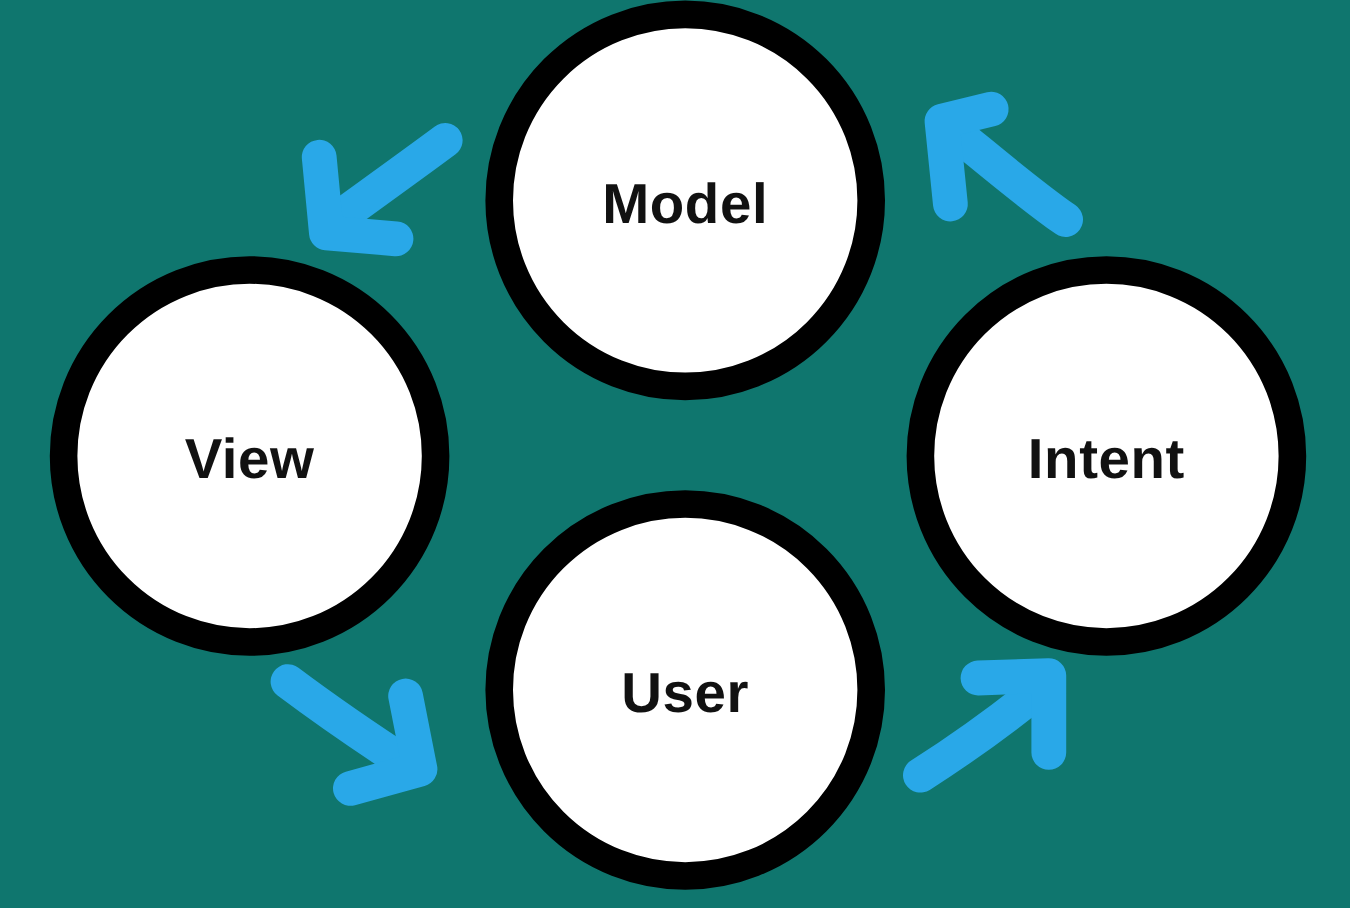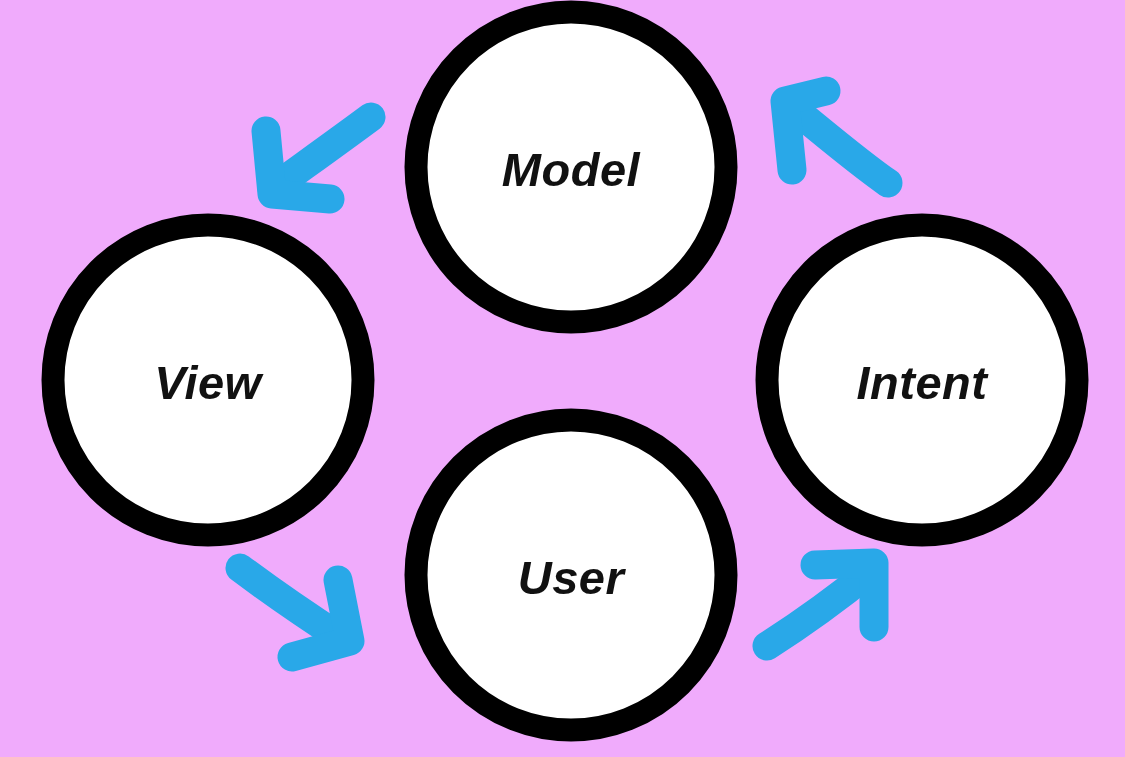--- a/index.html
+++ b/index.html
@@ -46,7 +46,7 @@
 </head>
 <body>
 
-<div id="diagram-root" style="background: #f0abfc; font-style: italic;">
+<div id="diagram-root" style="background: #0f766e;">
   <svg id="diagram-svg" viewBox="0 0 1125 757" xmlns="http://www.w3.org/2000/svg">
 
     <g>

